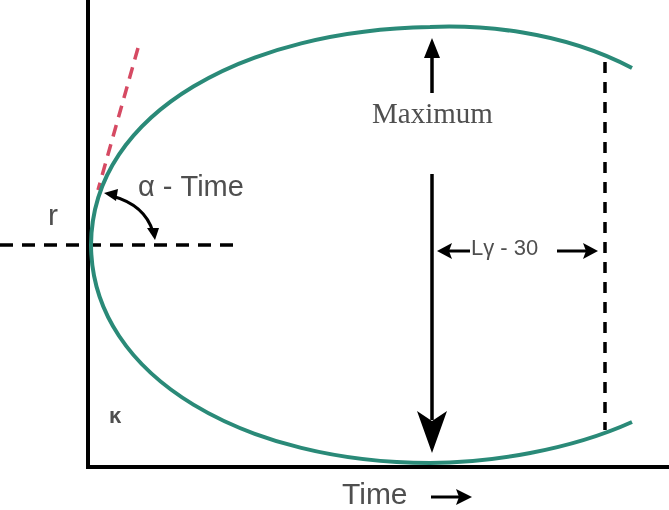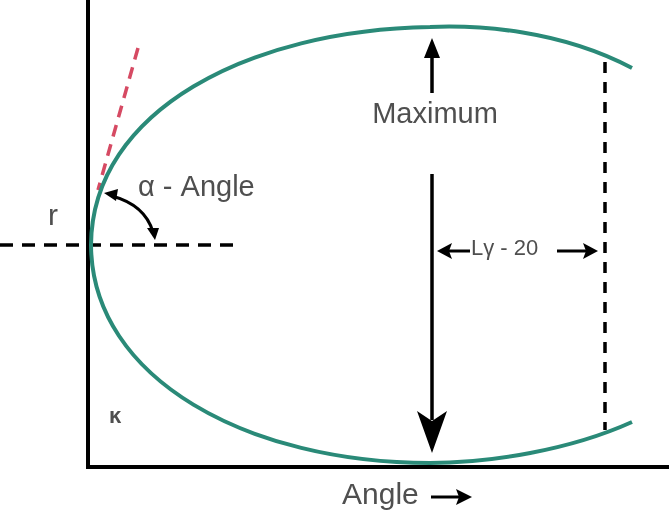--- a/index.html
+++ b/index.html
@@ -8,7 +8,7 @@
     .lbl { position: absolute; color: #4f4f4f; white-space: nowrap; }
     .lbl-r { left: 48px; top: 198px; font-size: 30px; }
     .lbl-angle { left: 138px; top: 170px; font-size: 29px; }
-    .lbl-max { left: 372px; top: 95px; font-size: 29px; line-height: 36px; text-align: center; width: 126px; }
+    .lbl-max { left: 372px; top: 95px; font-size: 29px; line-height: 36px; width: 126px; font-family: Liberation Serif, serif; }
     .lbl-ly { left: 471px; top: 235px; font-size: 22px; }
     .lbl-k { left: 109px; top: 403px; font-size: 22px; font-weight: bold; }
     .lbl-time { left: 342px; top: 477px; font-size: 30px; }

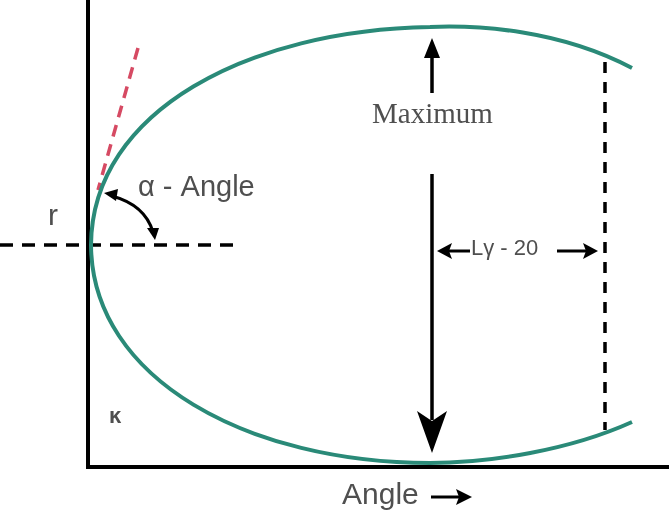--- a/index.html
+++ b/index.html
@@ -56,7 +56,7 @@
 </svg>
 
 <div class="lbl lbl-r">r</div>
-<div class="lbl lbl-angle">α - Angle</div>
+<div class="lbl lbl-angle">α - Time</div>
 <div class="lbl lbl-max">
   <div>Maximum</div>
 </div>

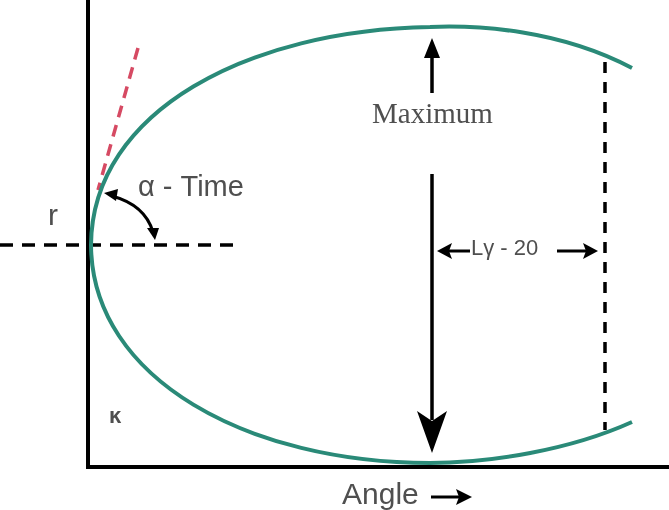--- a/index.html
+++ b/index.html
@@ -60,7 +60,7 @@
 <div class="lbl lbl-max">
   <div>Maximum</div>
 </div>
-<div class="lbl lbl-ly">Lγ - 20</div>
+<div class="lbl lbl-ly">Lγ - 30</div>
 <div class="lbl lbl-k">ĸ</div>
 <div class="lbl lbl-time">Angle</div>
 

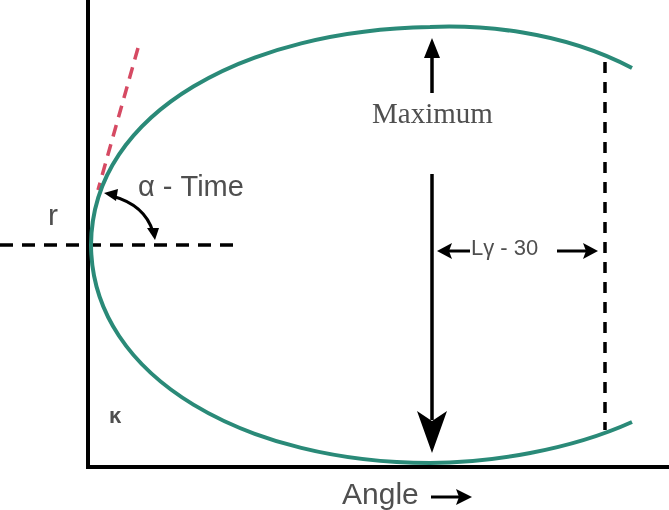--- a/index.html
+++ b/index.html
@@ -62,6 +62,6 @@
 </div>
 <div class="lbl lbl-ly">Lγ - 30</div>
 <div class="lbl lbl-k">ĸ</div>
-<div class="lbl lbl-time">Angle</div>
+<div class="lbl lbl-time">Time</div>
 
 </body></html>

